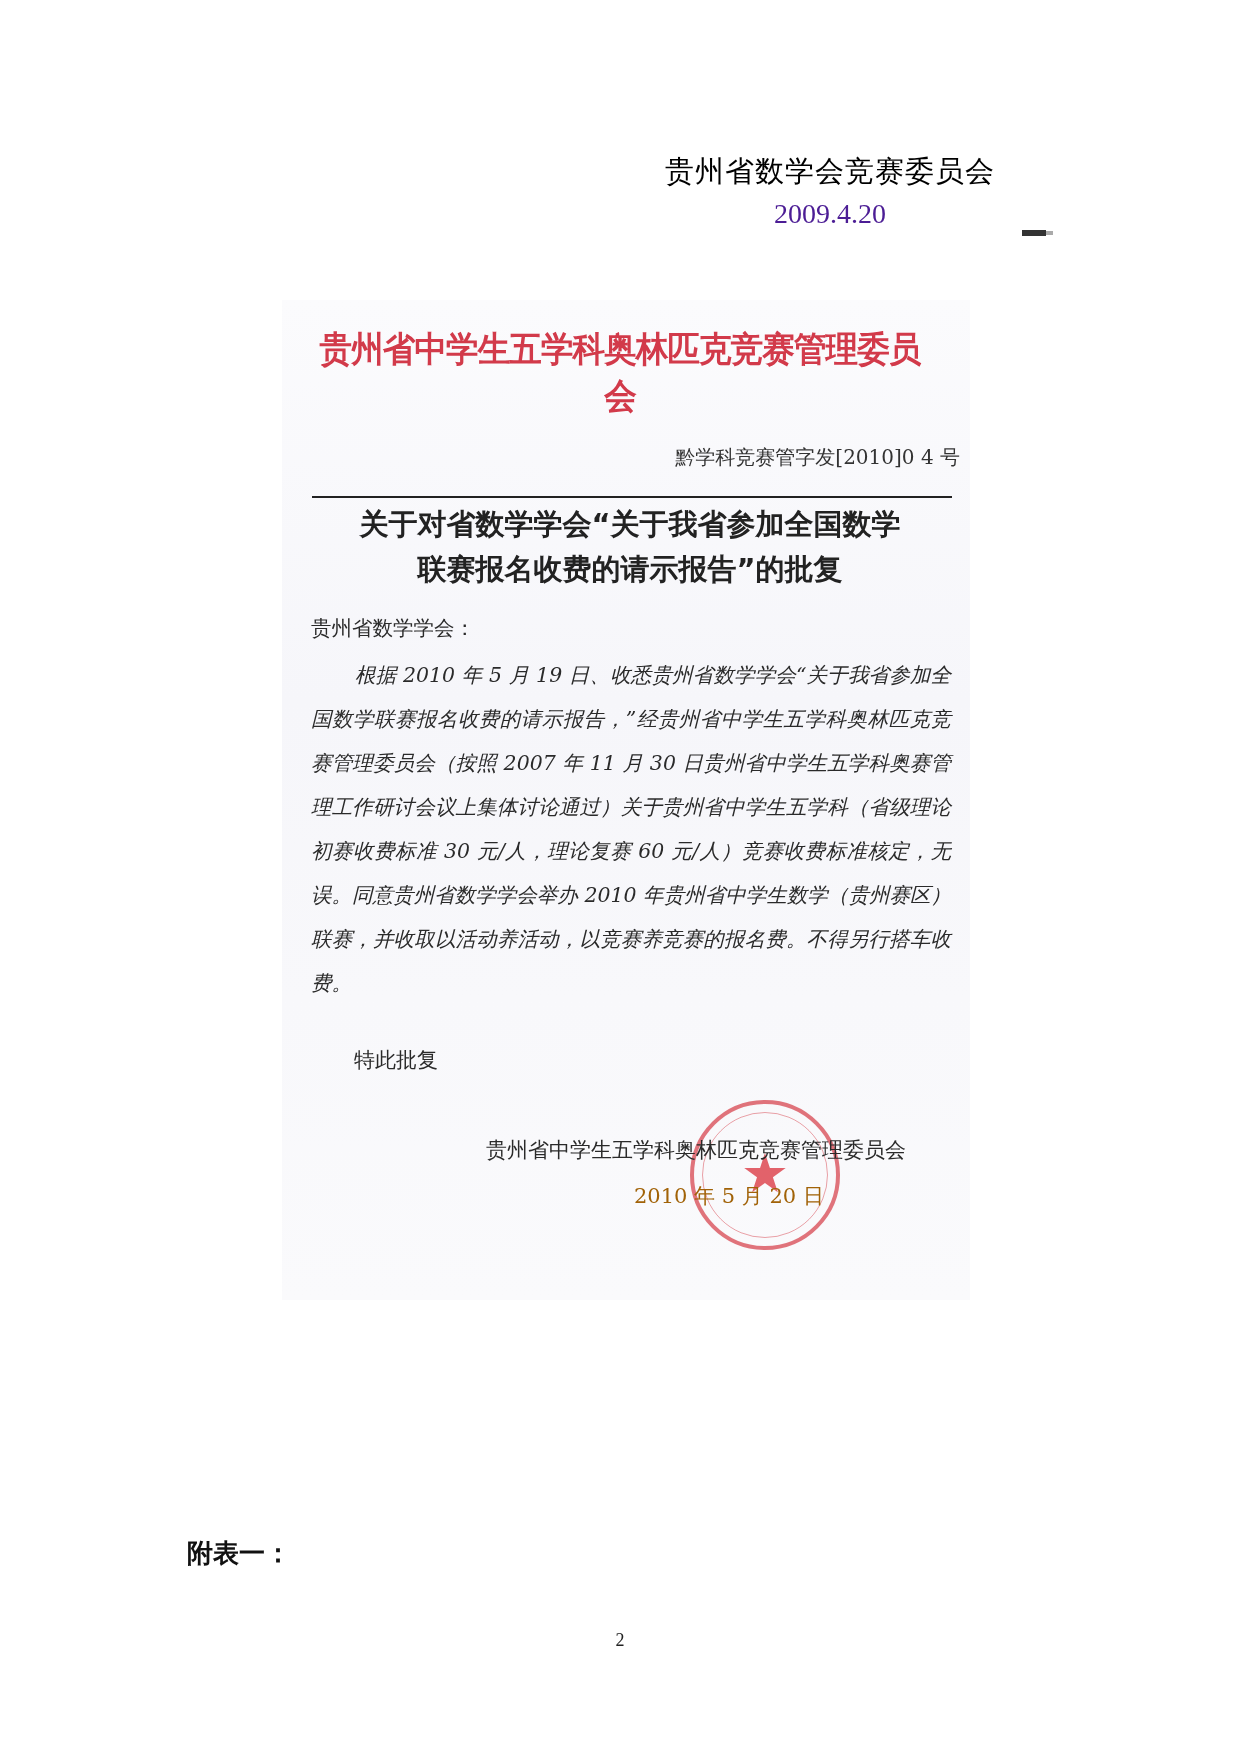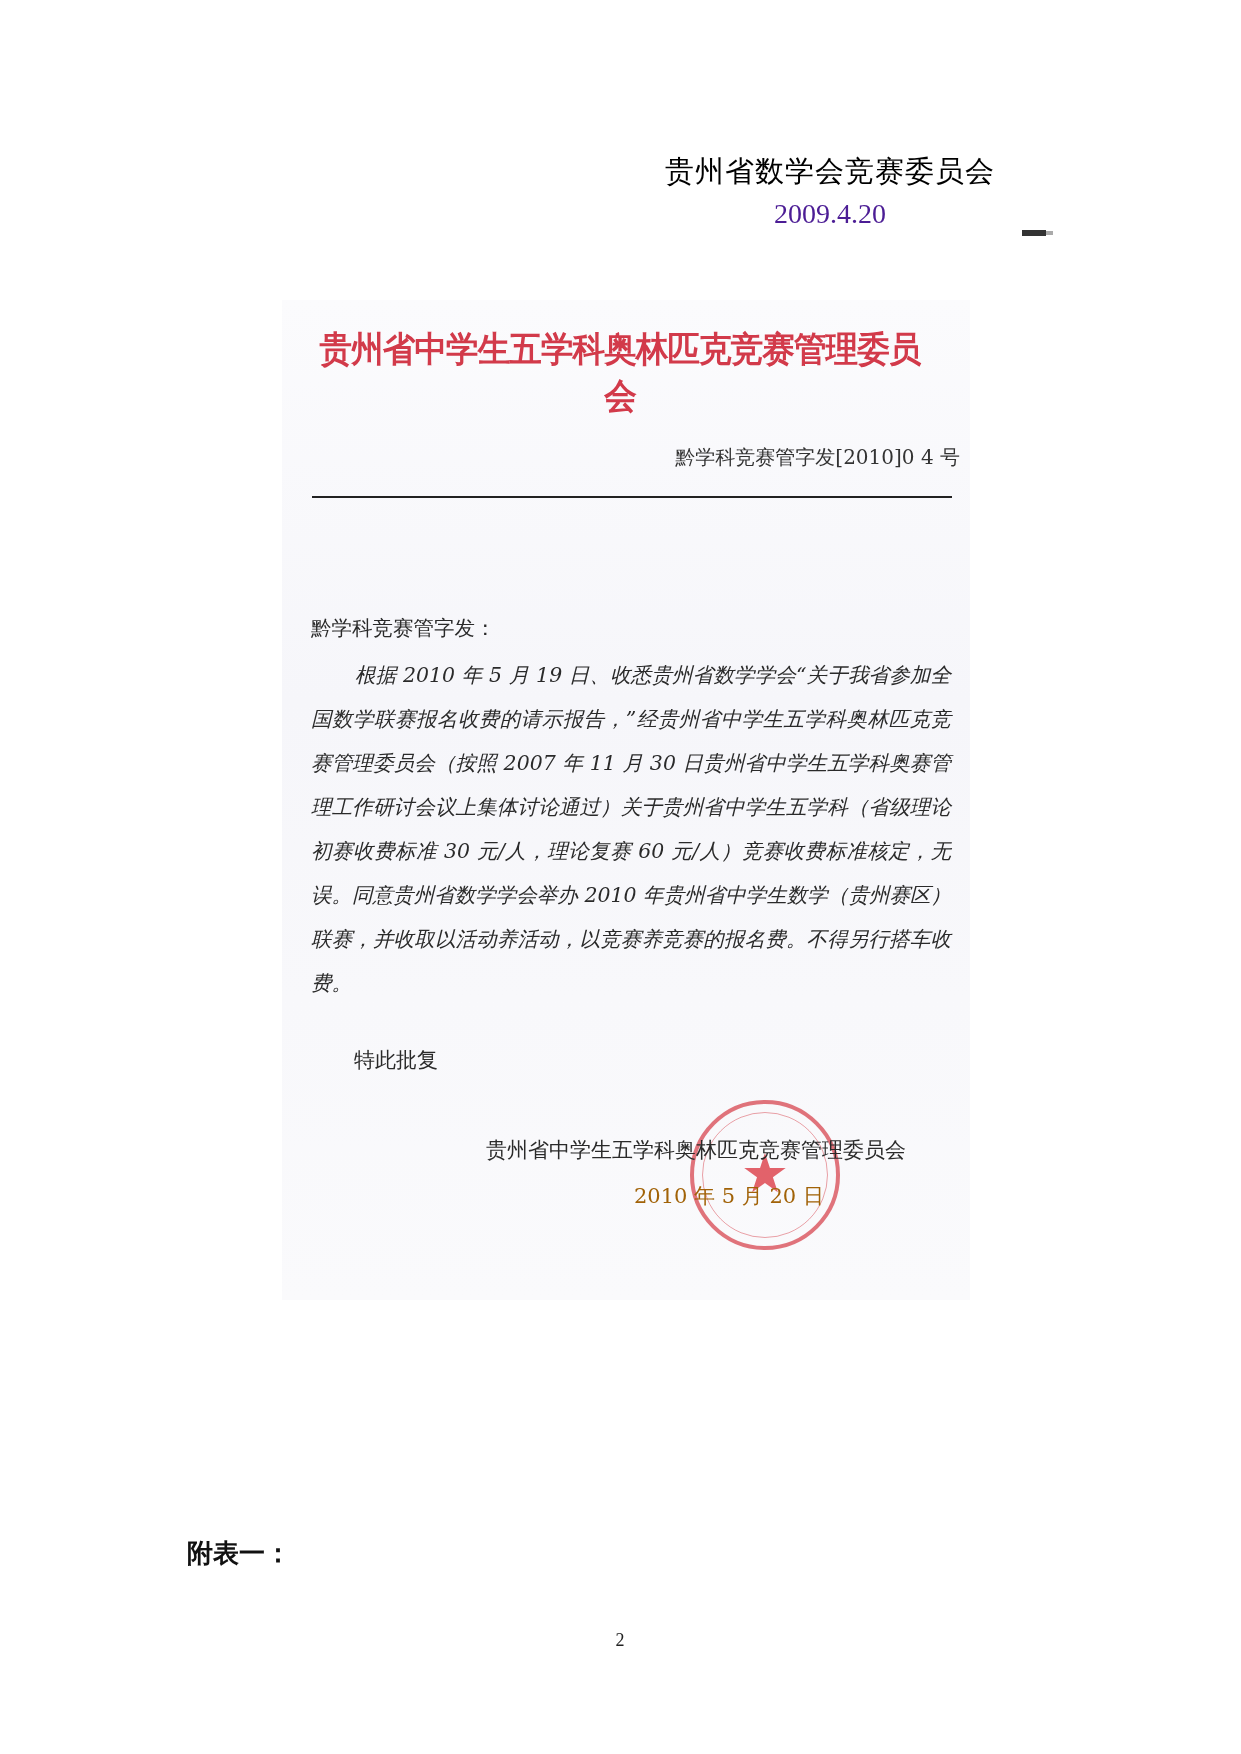--- a/index.html
+++ b/index.html
@@ -98,6 +98,7 @@
 <div class="abs rule"></div>
 
 <div class="abs title">
+  <div>关于对省数学学会“关于我省参加全国数学</div>
 </div>
 
 <div class="abs body-text salutation">黔学科竞赛管字发：</div>

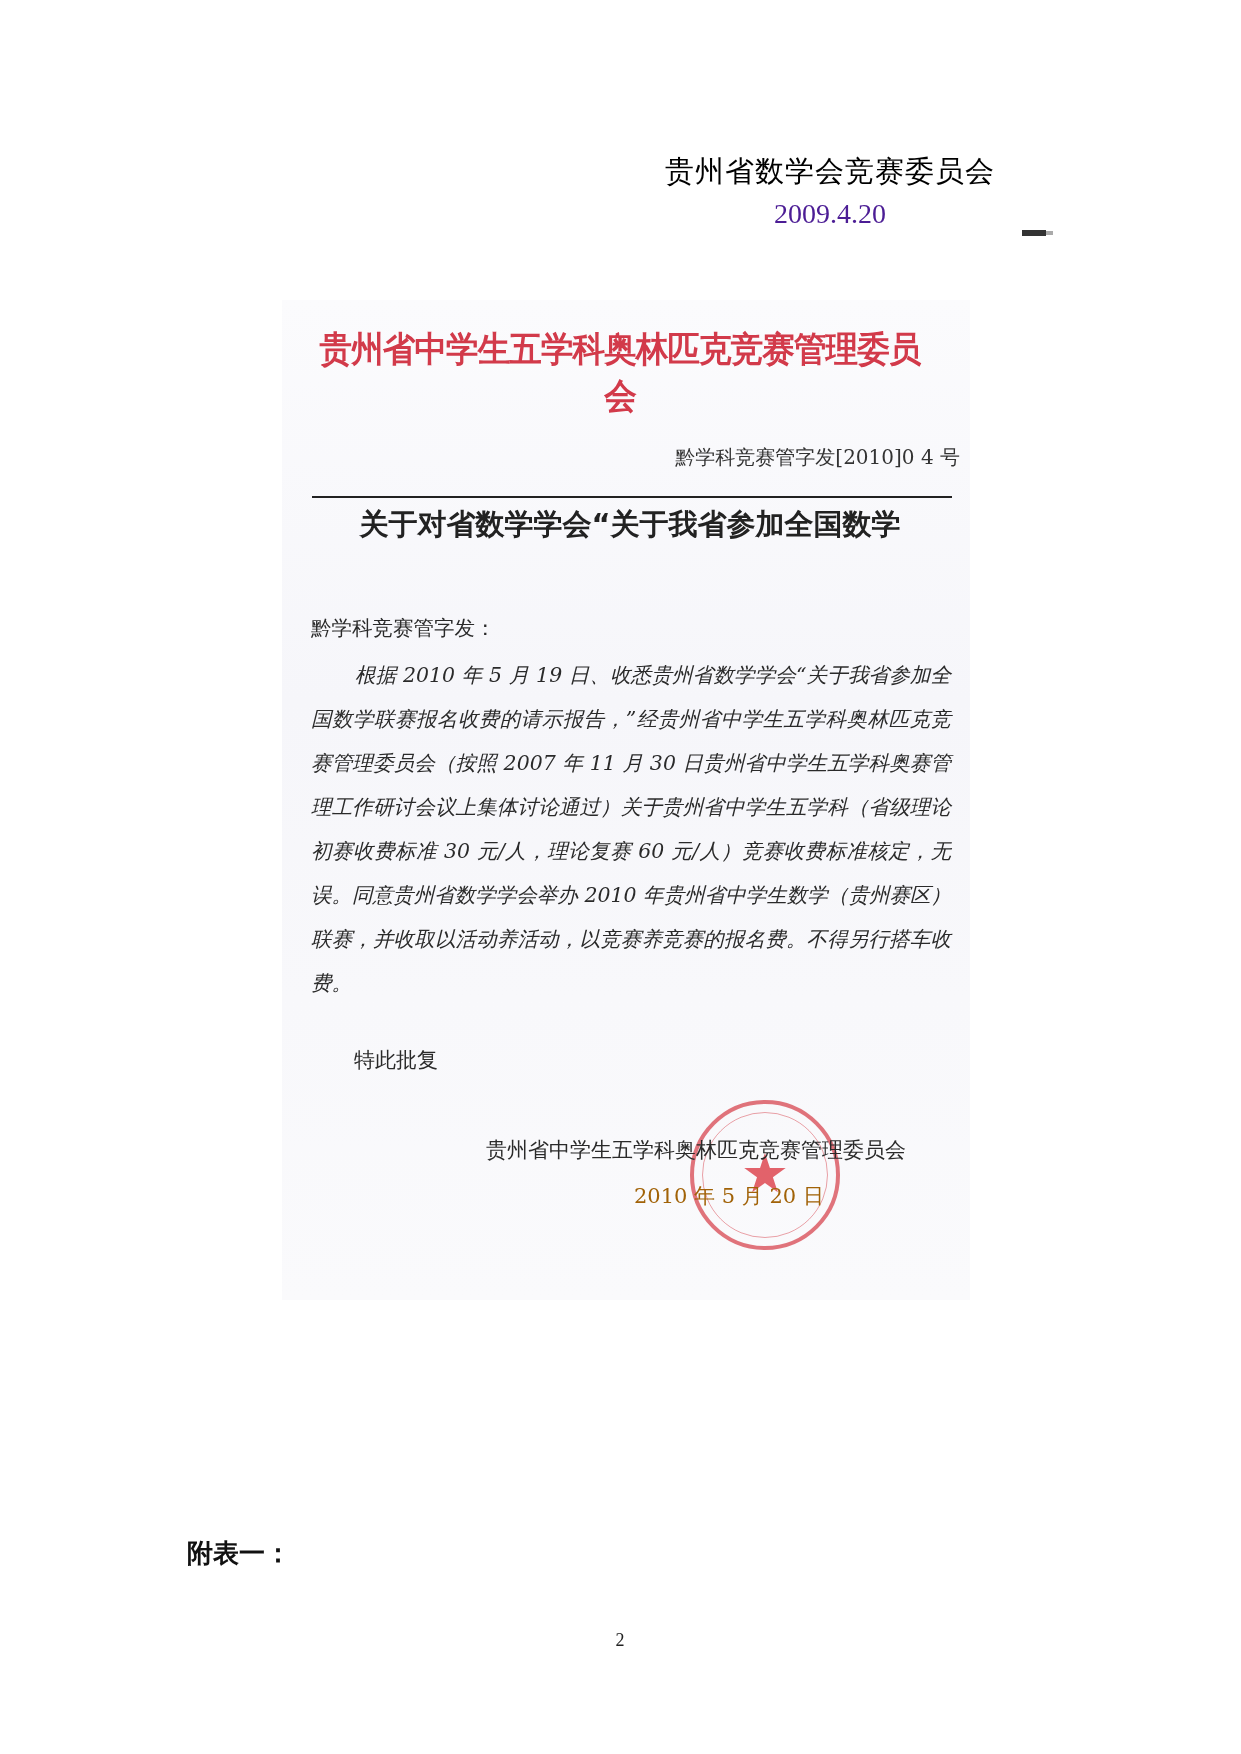--- a/index.html
+++ b/index.html
@@ -99,6 +99,7 @@
 
 <div class="abs title">
   <div>关于对省数学学会“关于我省参加全国数学</div>
+  <div>联赛报名收费的请示报告”的批复</div>
 </div>
 
 <div class="abs body-text salutation">黔学科竞赛管字发：</div>

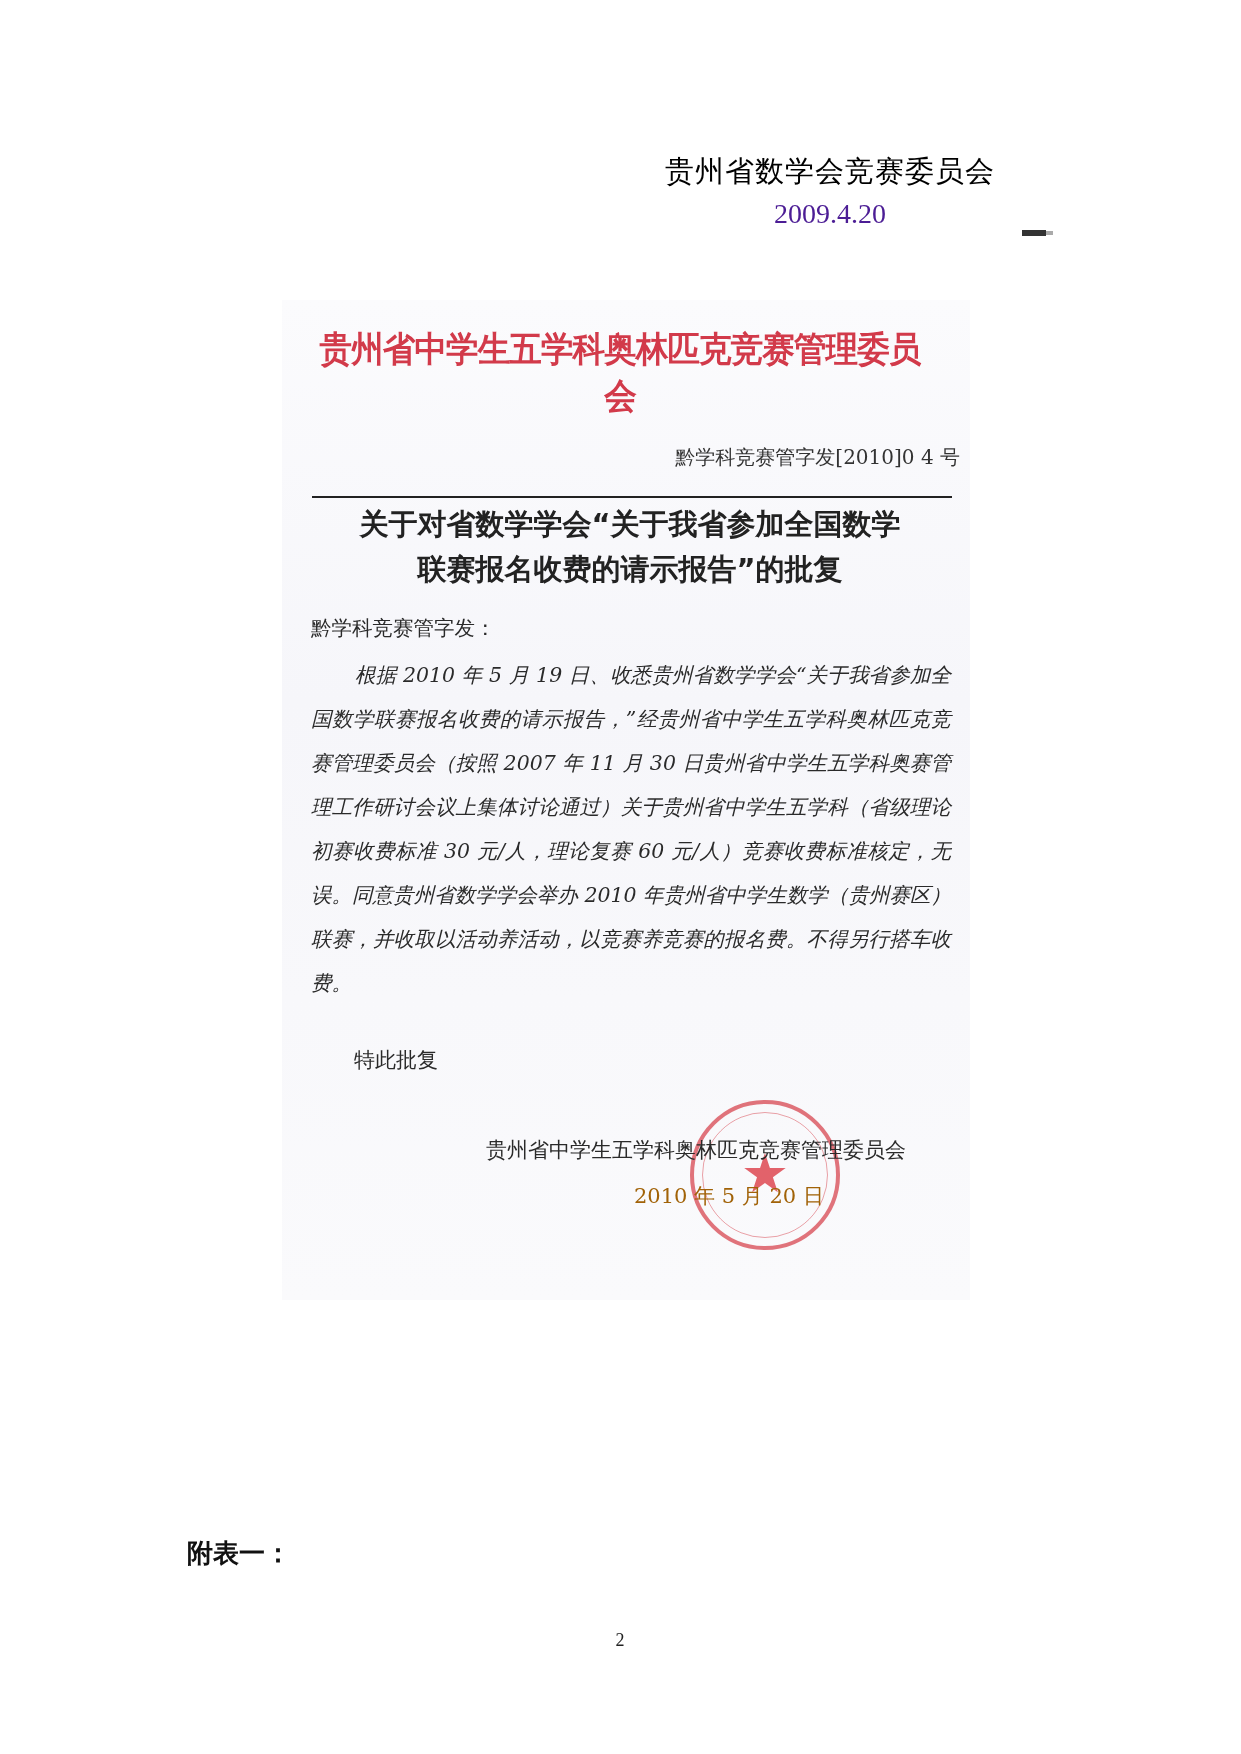--- a/index.html
+++ b/index.html
@@ -102,7 +102,7 @@
   <div>联赛报名收费的请示报告”的批复</div>
 </div>
 
-<div class="abs body-text salutation">黔学科竞赛管字发：</div>
+<div class="abs body-text salutation">贵州省数学学会：</div>
 <div class="abs body-text paragraph">根据 2010 年 5 月 19 日、收悉贵州省数学学会“关于我省参加全国数学联赛报名收费的请示报告，”经贵州省中学生五学科奥林匹克竞赛管理委员会（按照 2007 年 11 月 30 日贵州省中学生五学科奥赛管理工作研讨会议上集体讨论通过）关于贵州省中学生五学科（省级理论初赛收费标准 30 元/人，理论复赛 60 元/人）竞赛收费标准核定，无误。同意贵州省数学学会举办 2010 年贵州省中学生数学（贵州赛区）联赛，并收取以活动养活动，以竞赛养竞赛的报名费。不得另行搭车收费。</div>
 
 <div class="abs closing">特此批复</div>

